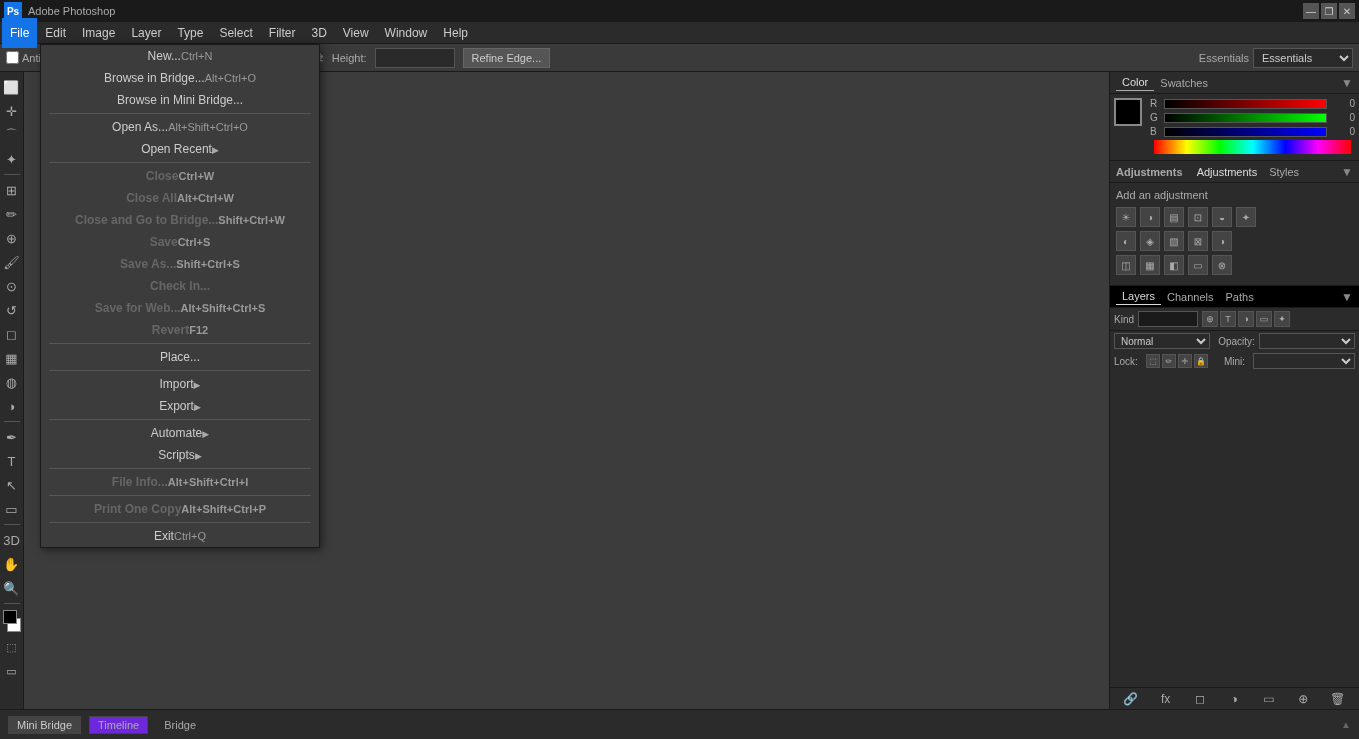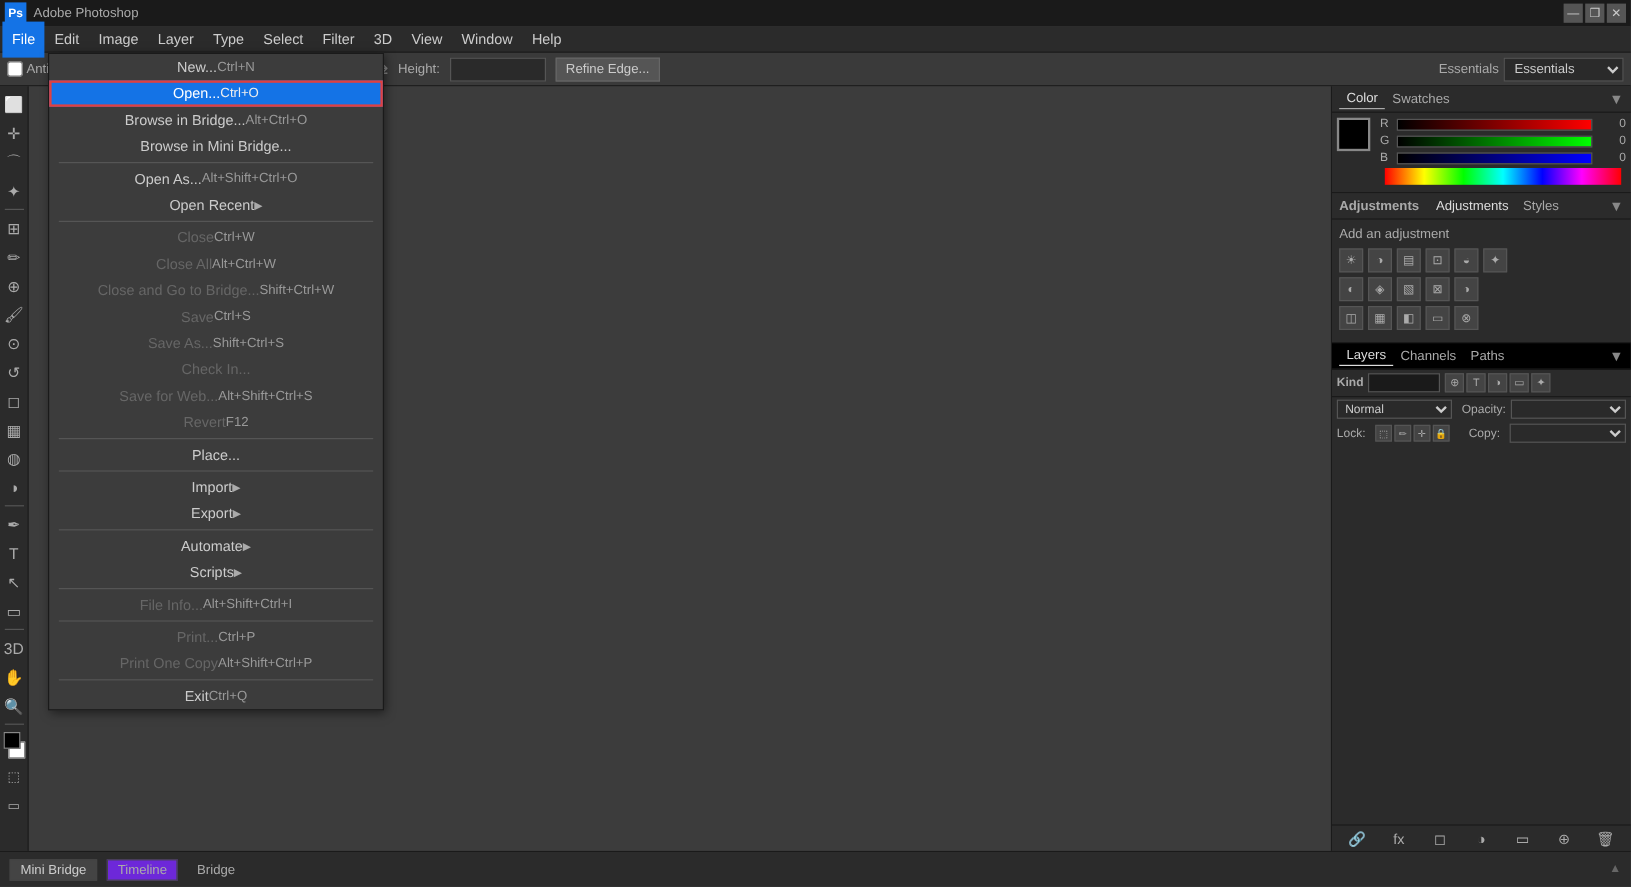--- a/index.html
+++ b/index.html
@@ -705,10 +705,6 @@
     <span>New...</span>
     <span class="menu-shortcut">Ctrl+N</span>
   </div>
-  <div class="menu-option highlighted">
-    <span>Open...</span>
-    <span class="menu-shortcut">Ctrl+O</span>
-  </div>
   <div class="menu-option">
     <span>Browse in Bridge...</span>
     <span class="menu-shortcut">Alt+Ctrl+O</span>

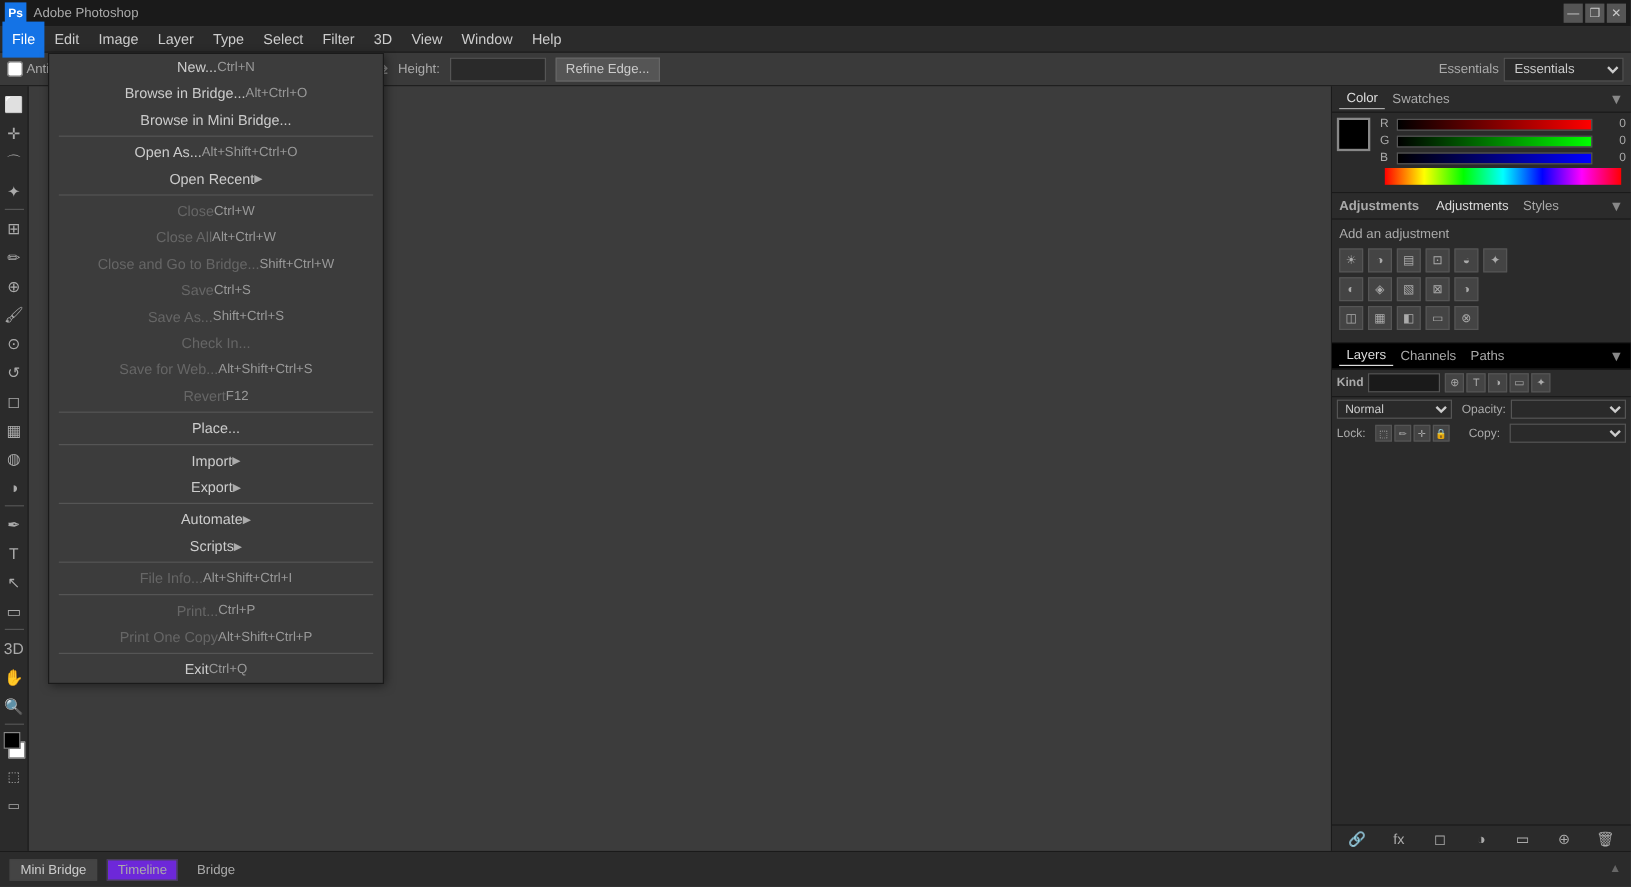--- a/index.html
+++ b/index.html
@@ -458,7 +458,7 @@
       height: 22px;
     }
     .menu-option.highlighted { background: #1473e6; color: white; border: 2px solid #e04040; }
-    .menu-option.disabled { color: #666; cursor: default; }
+    .menu-option.disabled { color: #666; cursor: default; font-weight: bold; }
     .menu-shortcut {
       color: #999;
       font-size: 11px;

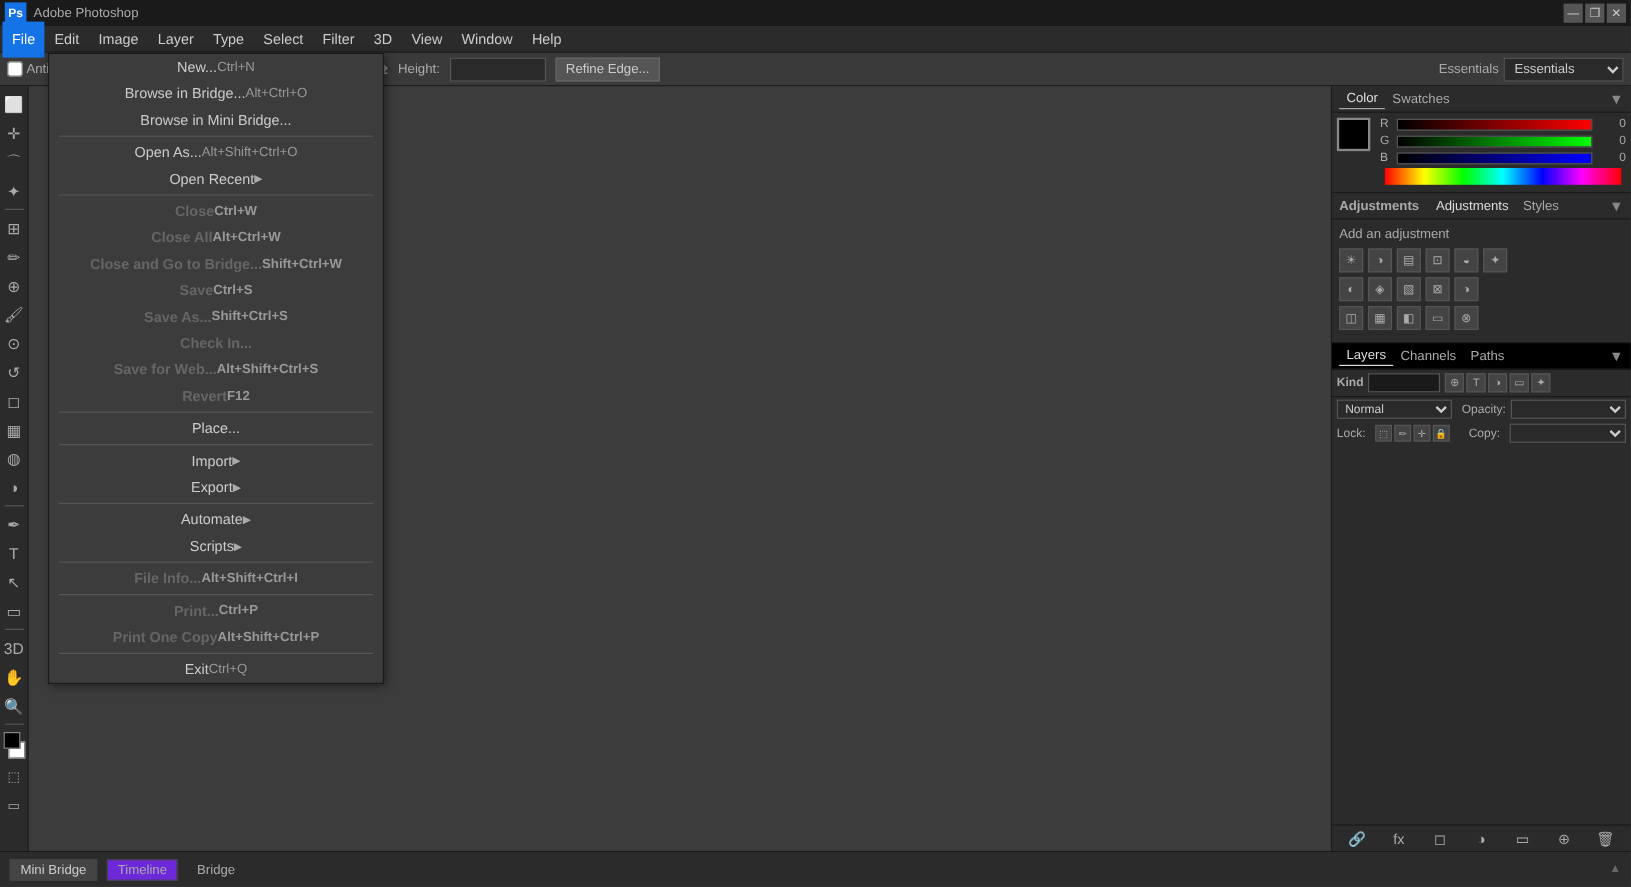--- a/index.html
+++ b/index.html
@@ -644,7 +644,7 @@
         <span class="panel-collapse">▼</span>
       </div>
       <div class="layers-controls">
-        <span style="font-size:10px;color:#aaa;font-weight:bold;">Kind</span>
+        <span style="font-size:10px;color:#aaa;">Kind</span>
         <input class="layers-search" type="text" style="">
         <div style="display:flex;gap:2px;">
           <div class="adj-icon" style="width:16px;height:16px;font-size:9px;">⊕</div>

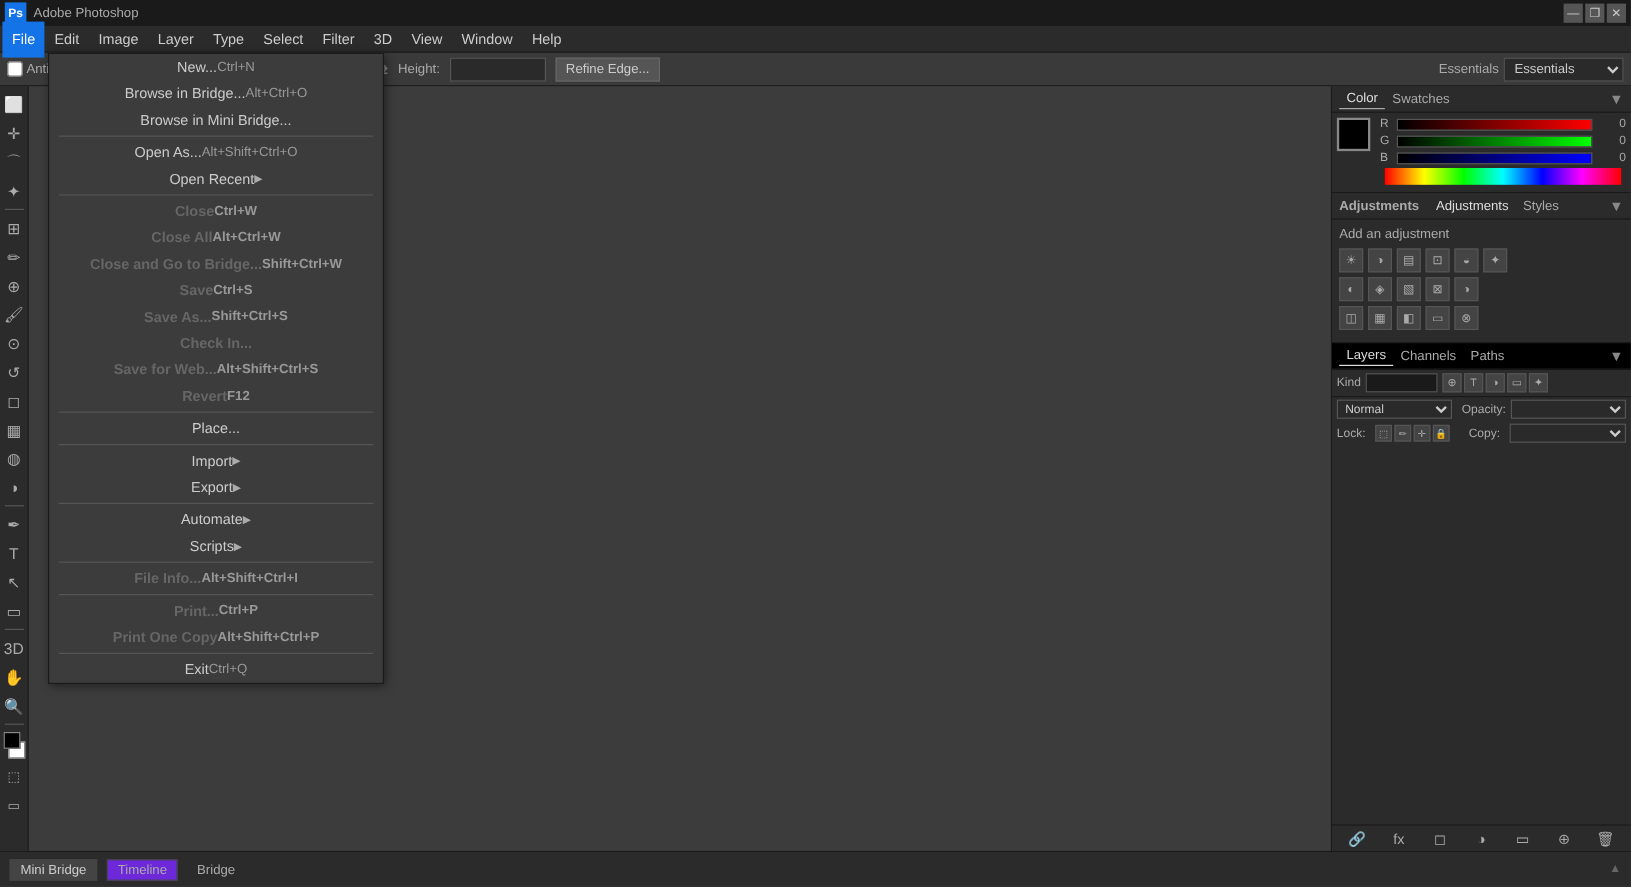--- a/index.html
+++ b/index.html
@@ -671,7 +671,7 @@
           <div class="lock-icon">✛</div>
           <div class="lock-icon">🔒</div>
         </div>
-        <span style="font-size:10px;color:#aaa;margin-left:12px;">Copy:</span>
+        <span style="font-size:10px;color:#aaa;margin-left:12px;">Mini:</span>
         <select class="layers-select" style="width:40px;margin-left:4px;">
           <option></option>
         </select>

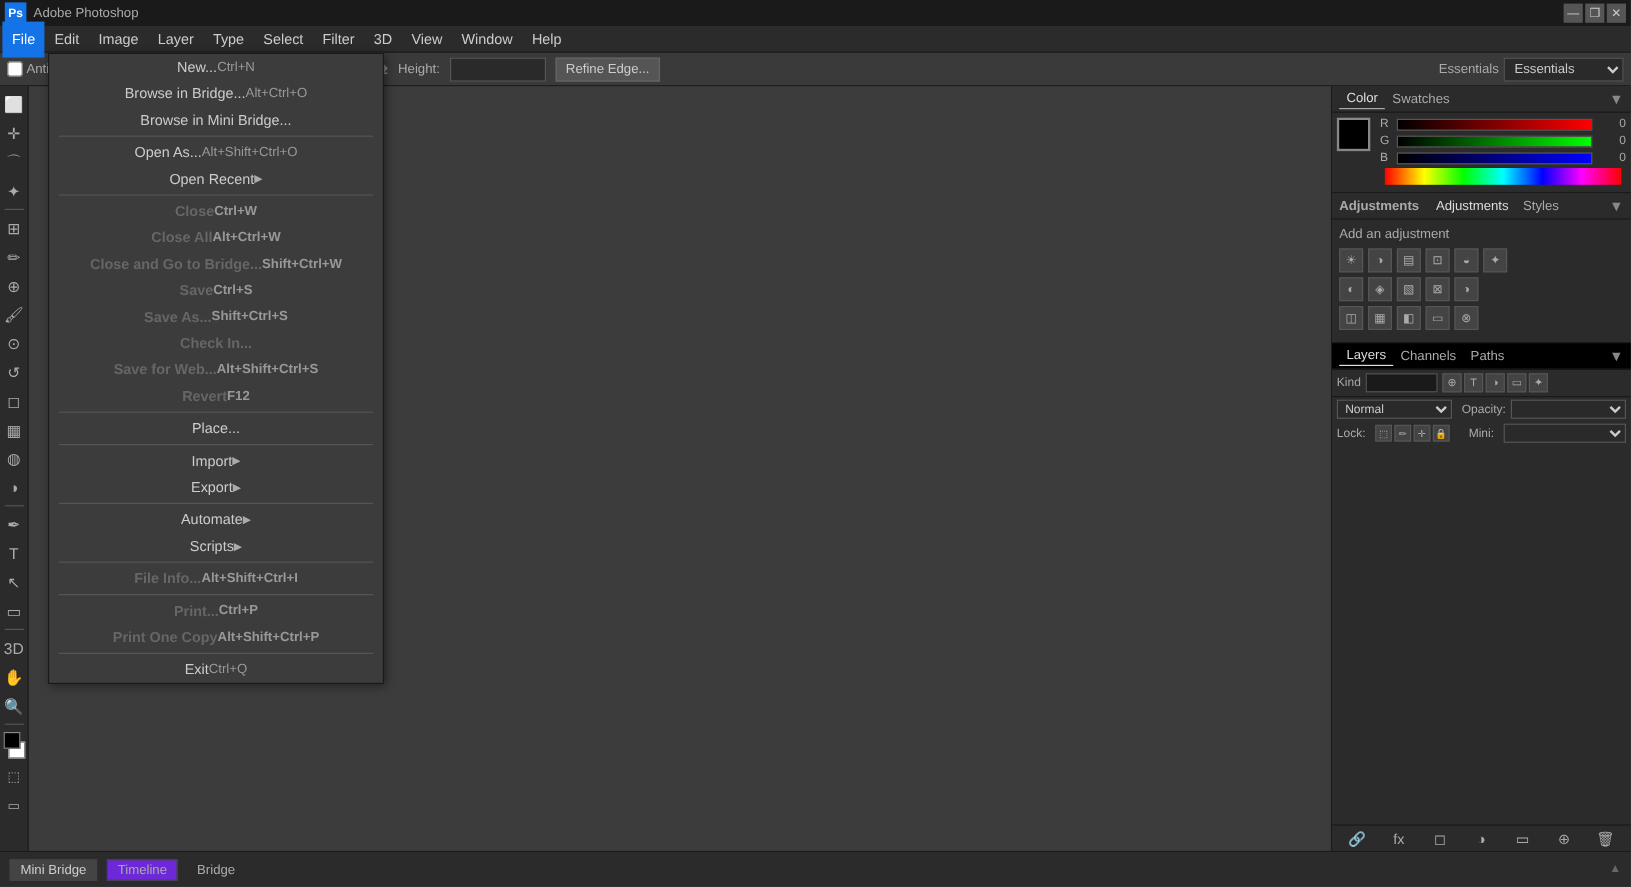--- a/index.html
+++ b/index.html
@@ -785,10 +785,6 @@
   </div>
   <div class="menu-divider-line"></div>
   <div class="menu-option disabled">
-    <span>Print...</span>
-    <span class="menu-shortcut">Ctrl+P</span>
-  </div>
-  <div class="menu-option disabled">
     <span>Print One Copy</span>
     <span class="menu-shortcut">Alt+Shift+Ctrl+P</span>
   </div>

